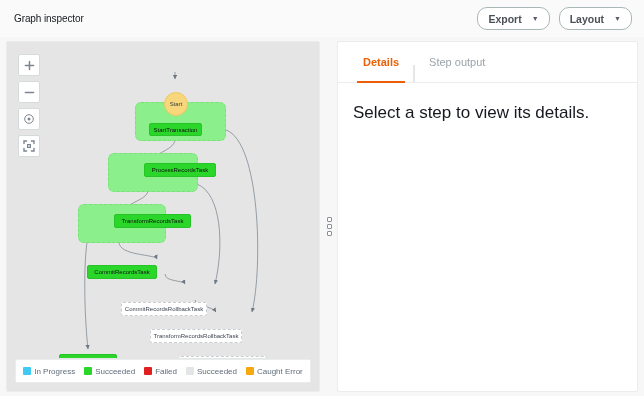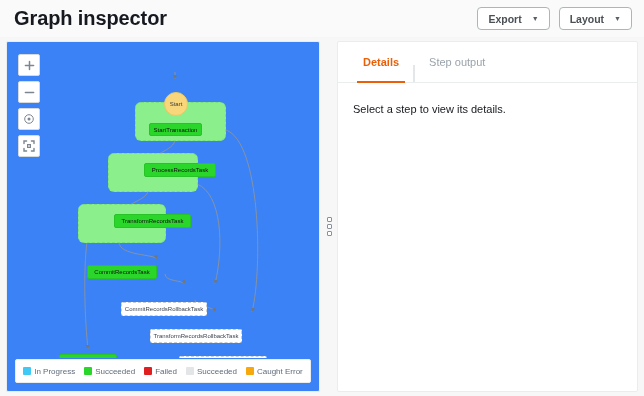--- a/index.html
+++ b/index.html
@@ -25,8 +25,8 @@
   }
   .page-title {
     margin-left: 14px;
-    font-size: 20px;
-    font-weight: bold;
+    font-size: 10px;
+    font-weight: normal;
     color: #16191f;
     letter-spacing: -0.1px;
   }

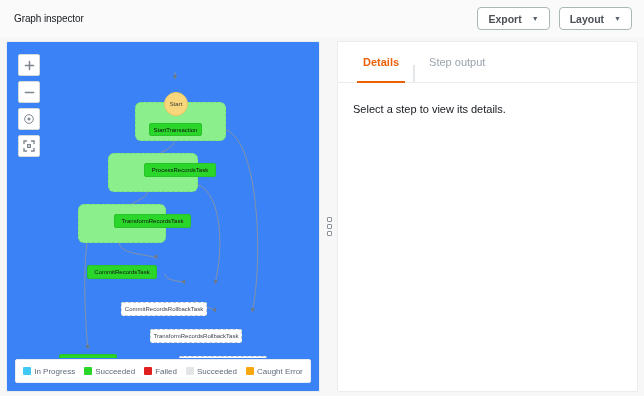--- a/index.html
+++ b/index.html
@@ -40,7 +40,7 @@
     padding: 0 10px;
     background: #ffffff;
     border: 1px solid #aab7b8;
-    border-radius: 4px;
+    border-radius: 10px;
     font-size: 10.5px;
     font-weight: bold;
     color: #4a5056;

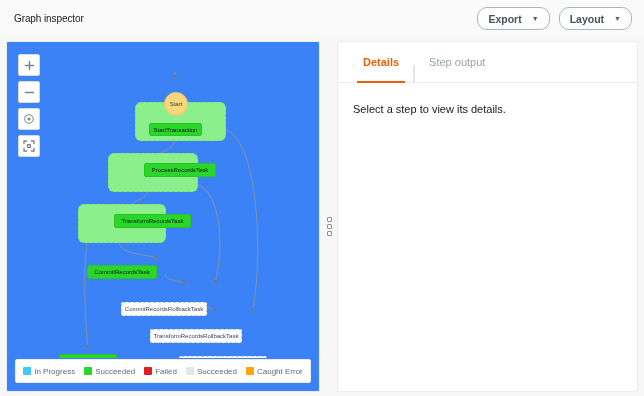--- a/index.html
+++ b/index.html
@@ -205,7 +205,7 @@
   }
   .details-body {
     padding: 20px 15px;
-    font-size: 11px;
+    font-size: 17px;
     color: #16191f;
   }
 </style>

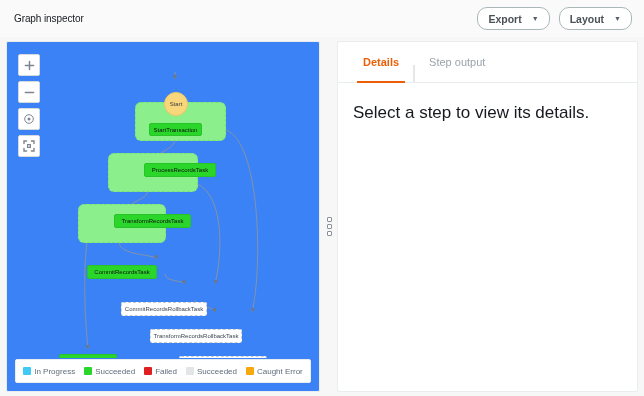--- a/index.html
+++ b/index.html
@@ -66,7 +66,7 @@
     position: absolute;
     left: 6px; top: 4px;
     width: 314px; height: 351px;
-    background: #3b82f6;
+    background: #e5e5e5;
     border: 1px solid #eaeded;
     border-radius: 2px;
   }

